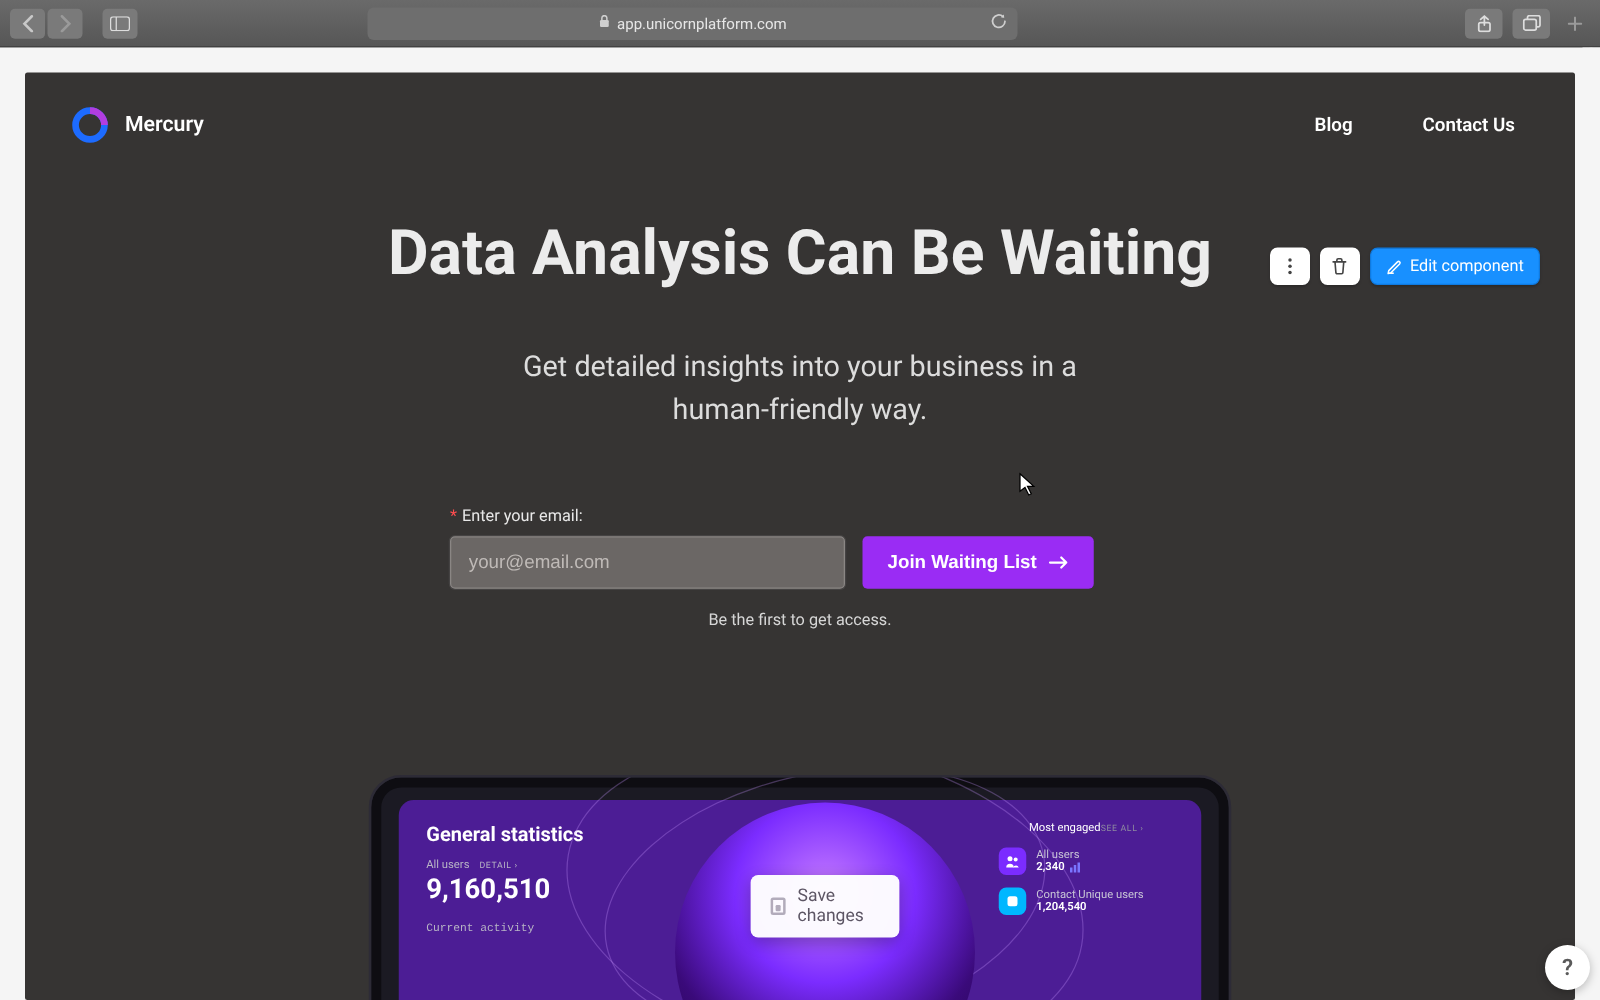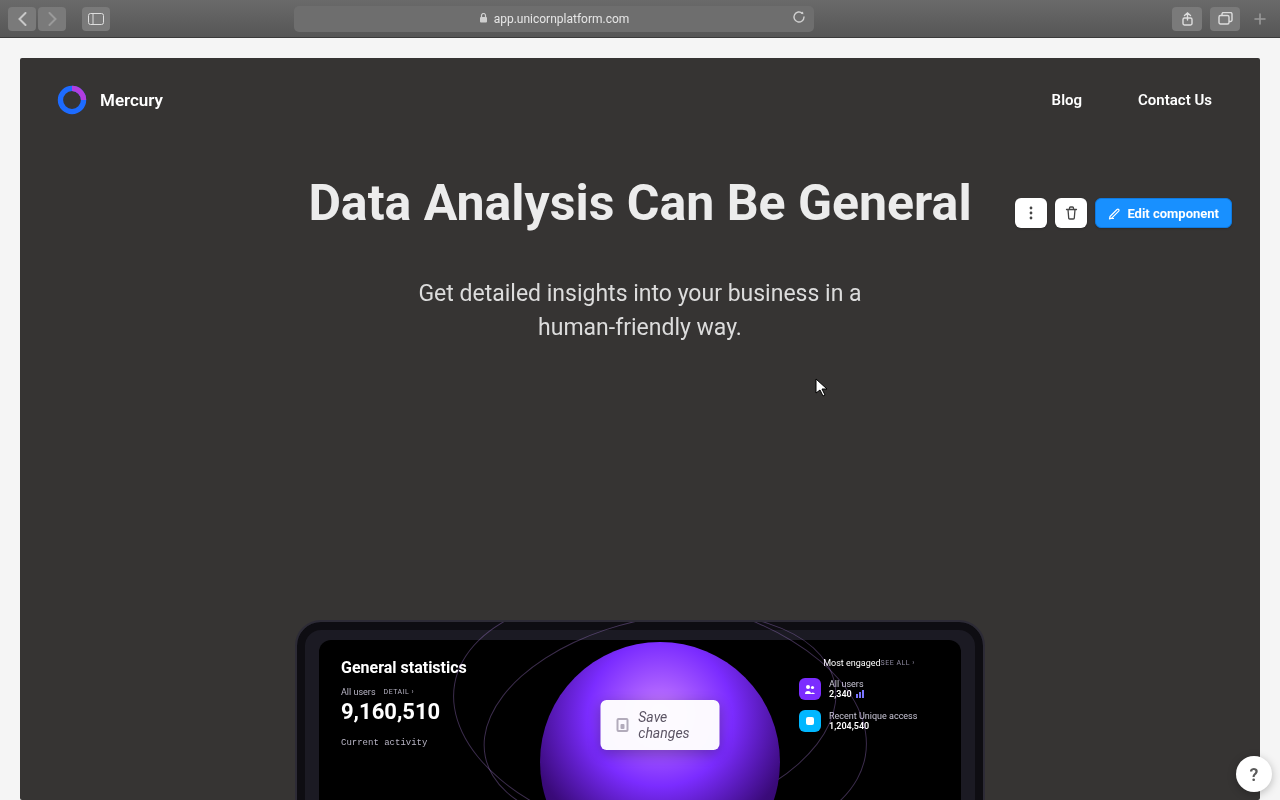--- a/index.html
+++ b/index.html
@@ -413,7 +413,7 @@
     </div>
 
     <section class="hero">
-      <h1>Data Analysis Can Be General</h1>
+      <h1>Data Analysis Can Be Waiting</h1>
       <p class="hero-sub">Get detailed insights into your business in a human-friendly way.</p>
 
     </section>

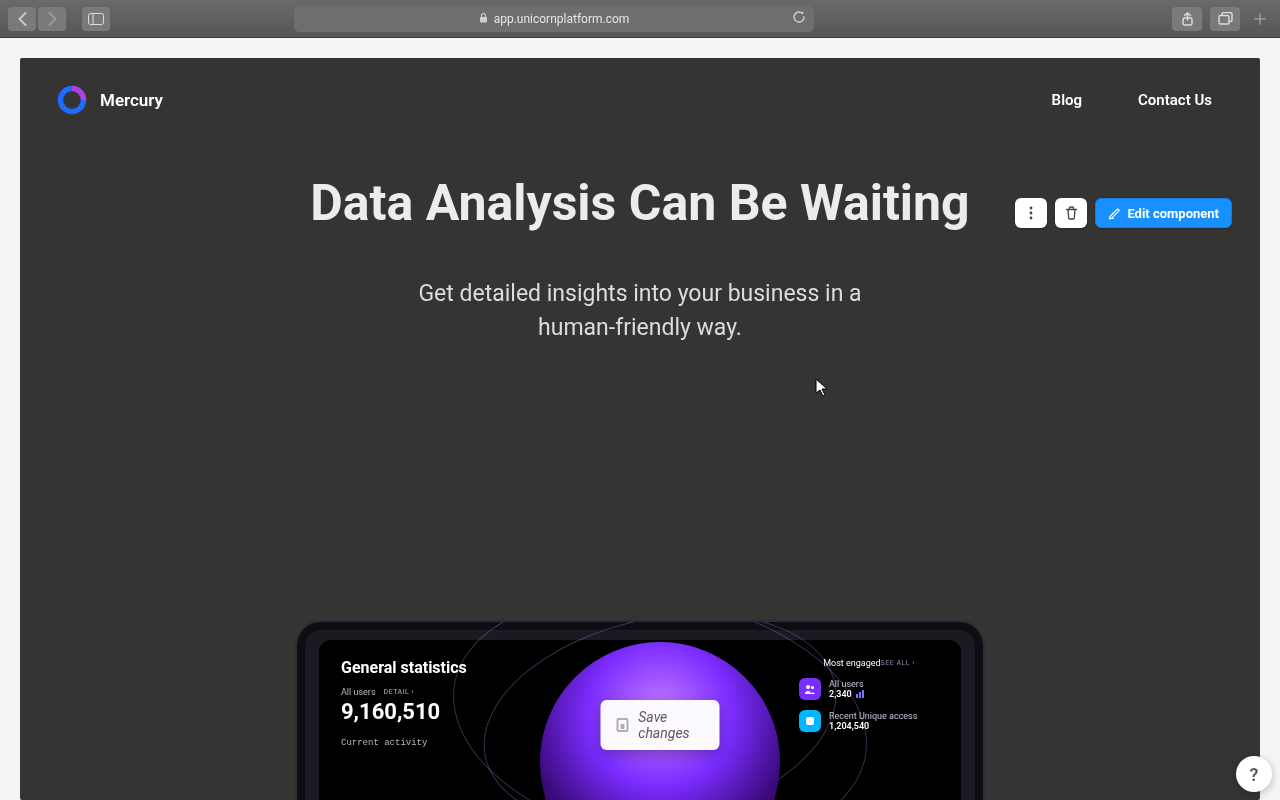--- a/index.html
+++ b/index.html
@@ -107,7 +107,7 @@
     .editor-toolbar {
       position: absolute;
       top: 140px; right: 28px;
-      display: flex; gap: 8px; align-items: center; font-weight: bold;
+      display: flex; gap: 8px; align-items: center;
     }
     .tb-btn {
       background: #fff;

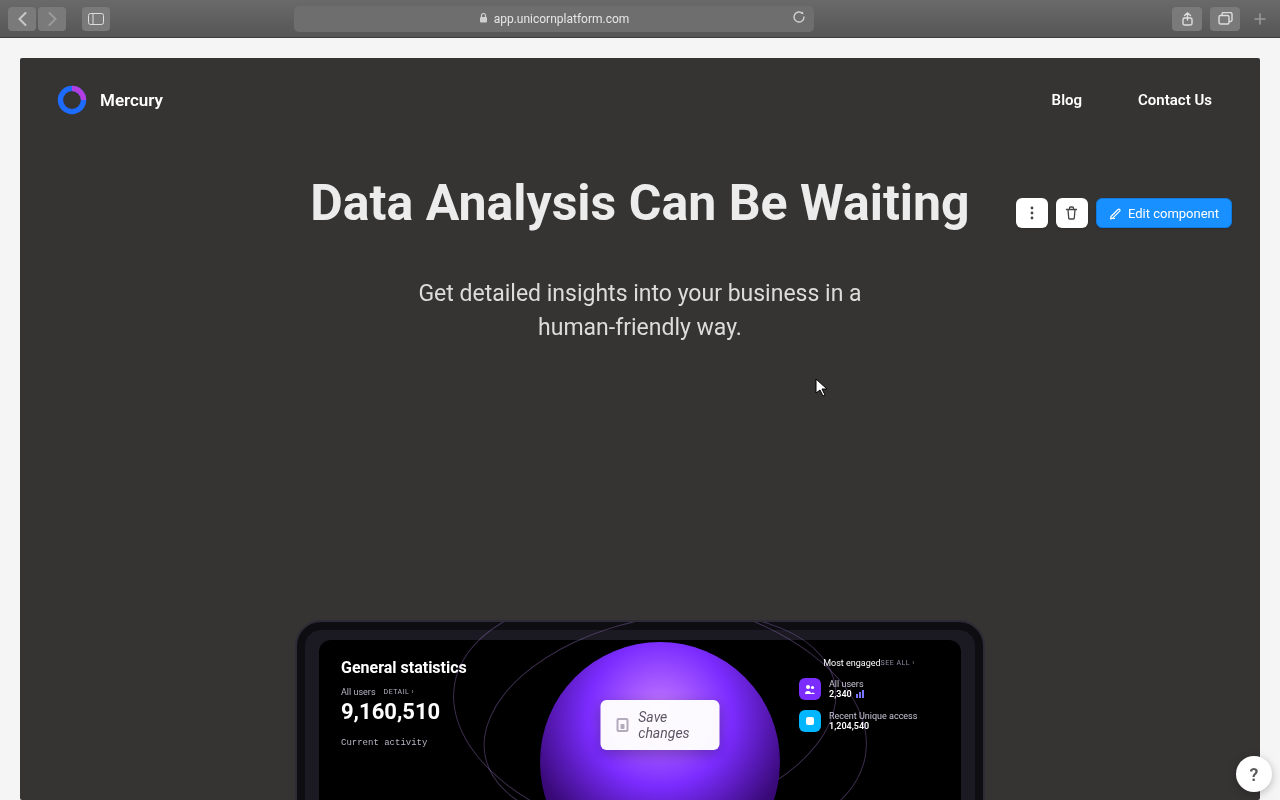--- a/index.html
+++ b/index.html
@@ -416,6 +416,21 @@
       <h1>Data Analysis Can Be Waiting</h1>
       <p class="hero-sub">Get detailed insights into your business in a human-friendly way.</p>
 
+      <div class="email-form">
+        <label class="email-label">
+          <span class="req">*</span><span>Enter your email:</span>
+        </label>
+        <div class="email-row">
+          <input class="email-input" type="email" placeholder="your@email.com" style="">
+          <button class="join-btn">
+            <span>Join Waiting List</span>
+            <svg width="16" height="12" viewBox="0 0 16 12">
+                <path d="M1 6 H14 M10 2 L14 6 L10 10" stroke="#fff" stroke-width="1.8" fill="none" stroke-linecap="round" stroke-linejoin="round"></path>
+              </svg>
+          </button>
+        </div>
+        <div class="form-hint">Be the first to get access.</div>
+      </div>
     </section>
 
     <div class="device">

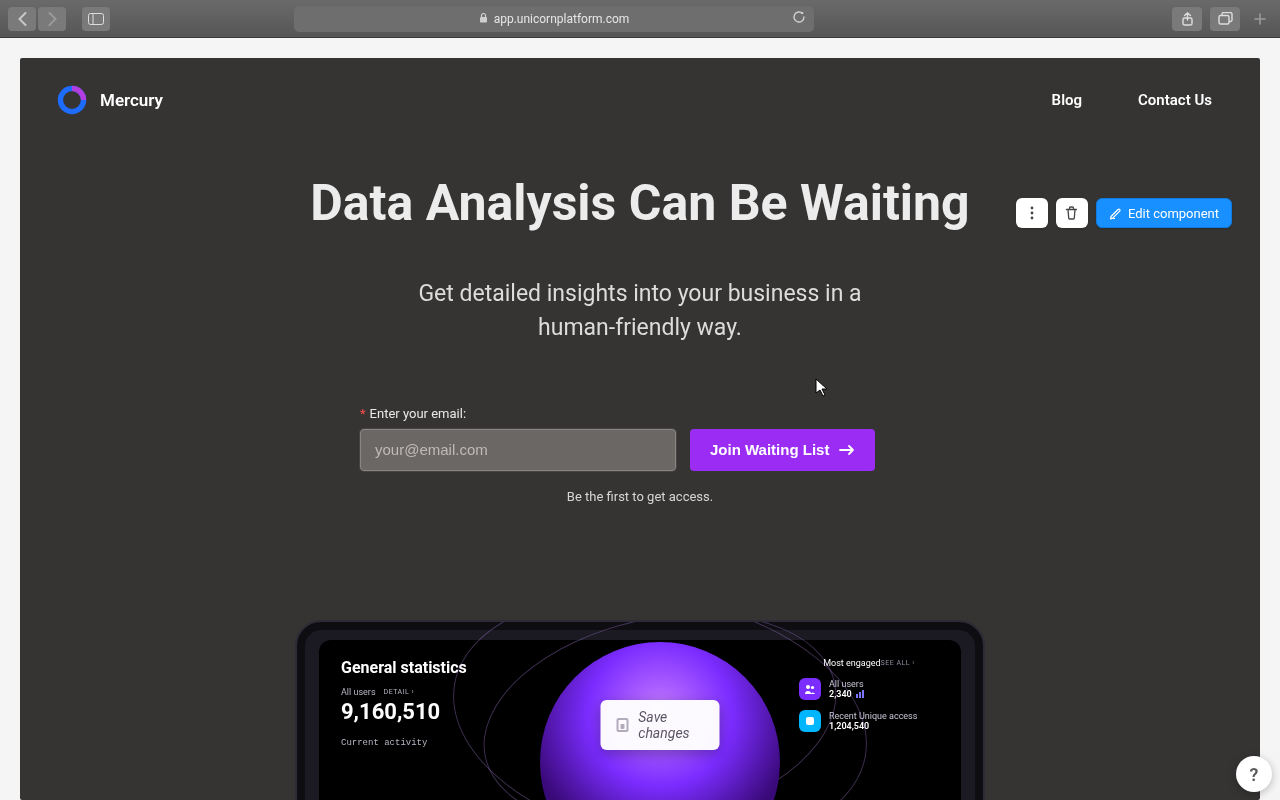--- a/index.html
+++ b/index.html
@@ -208,7 +208,7 @@
       overflow: hidden;
     }
     .device-inner {
-      background: #000000;
+      background: #4c1d95;
       border-radius: 12px 12px 0 0;
       height: 100%;
       padding: 18px 22px;

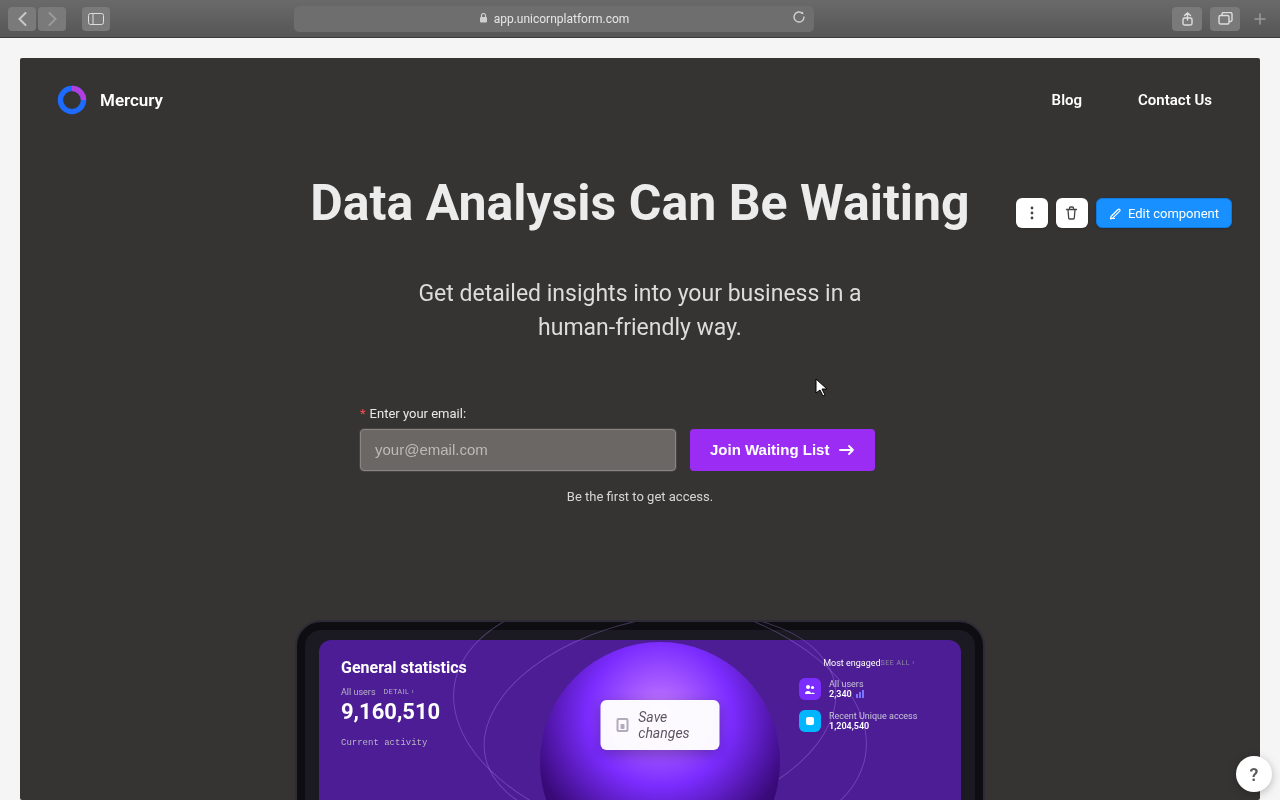--- a/index.html
+++ b/index.html
@@ -227,7 +227,7 @@
     .globe-wrap {
       flex: 1;
       position: relative;
-      display: flex; justify-content: center; font-style: italic;
+      display: flex; justify-content: center;
     }
     .globe {
       position: absolute;

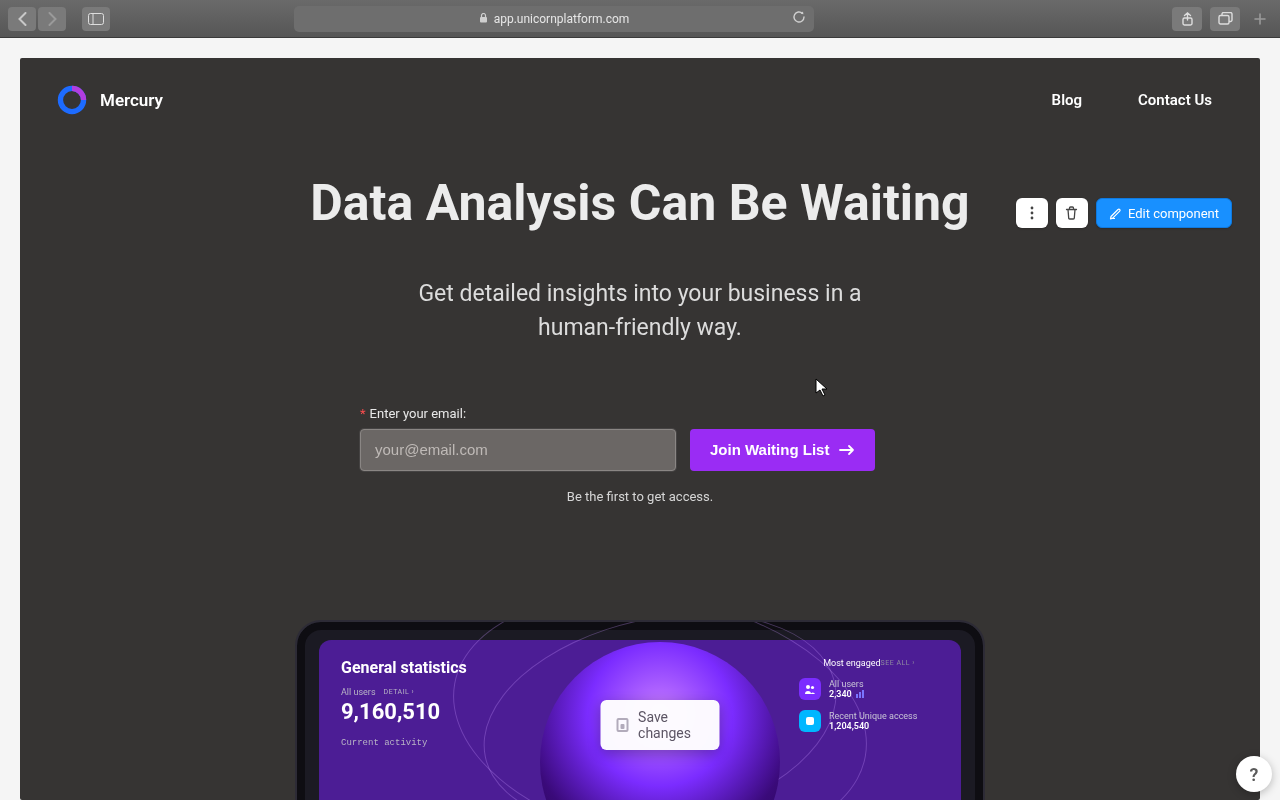--- a/index.html
+++ b/index.html
@@ -489,7 +489,7 @@
                 </svg>
             </div>
             <div class="engaged-text">
-              <div class="t1">Recent Unique access</div>
+              <div class="t1">Contact Unique users</div>
               <div class="t2">
                   <span>1,204,540</span>
                 </div>

